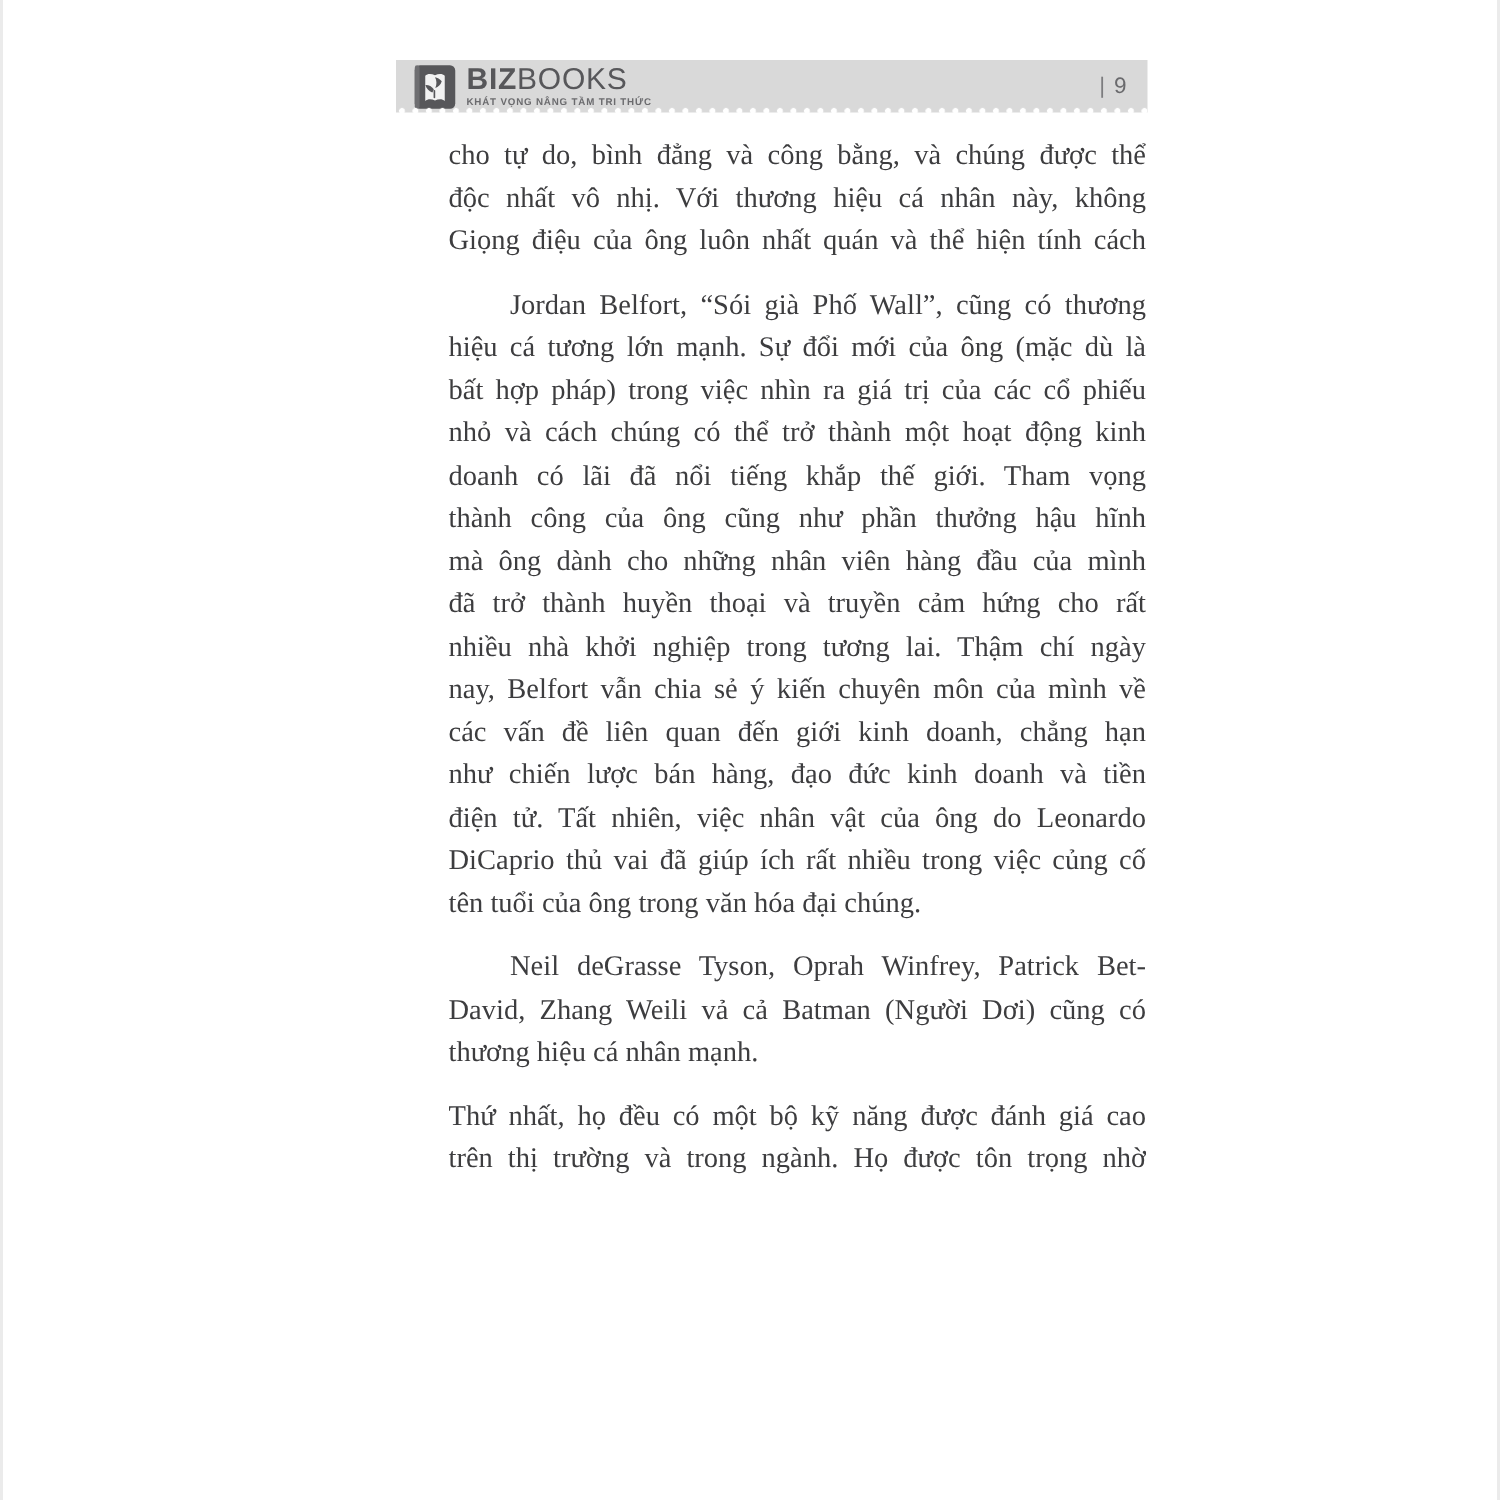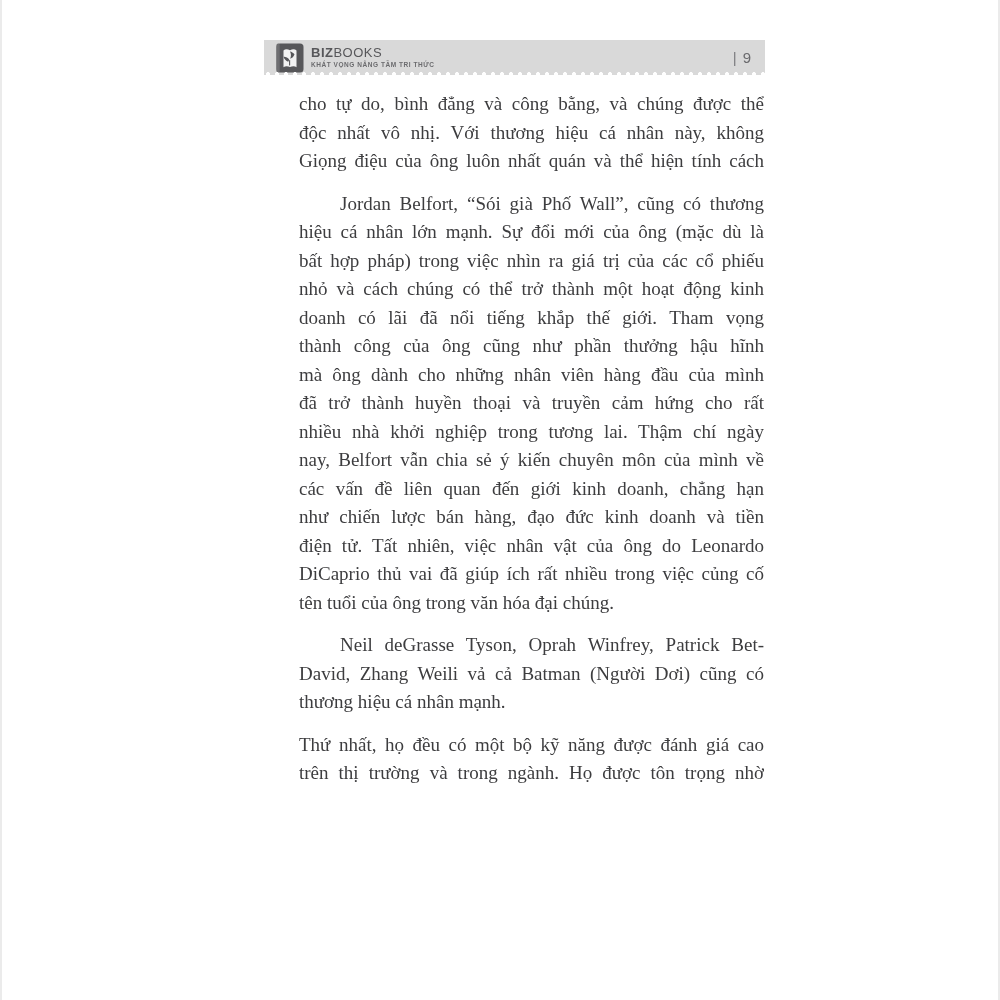--- a/index.html
+++ b/index.html
@@ -36,7 +36,7 @@
   .brand-text{display:flex;flex-direction:column;line-height:1;}
   .brand-name{
     font-family:"Liberation Sans", sans-serif;
-    font-size:13px;color:var(--logo);letter-spacing:.5px;line-height:1;
+    font-size:20px;color:var(--logo);letter-spacing:.5px;line-height:1;
   }
   .brand-name .bold{font-weight:700;}
   .brand-name .reg{font-weight:400;}

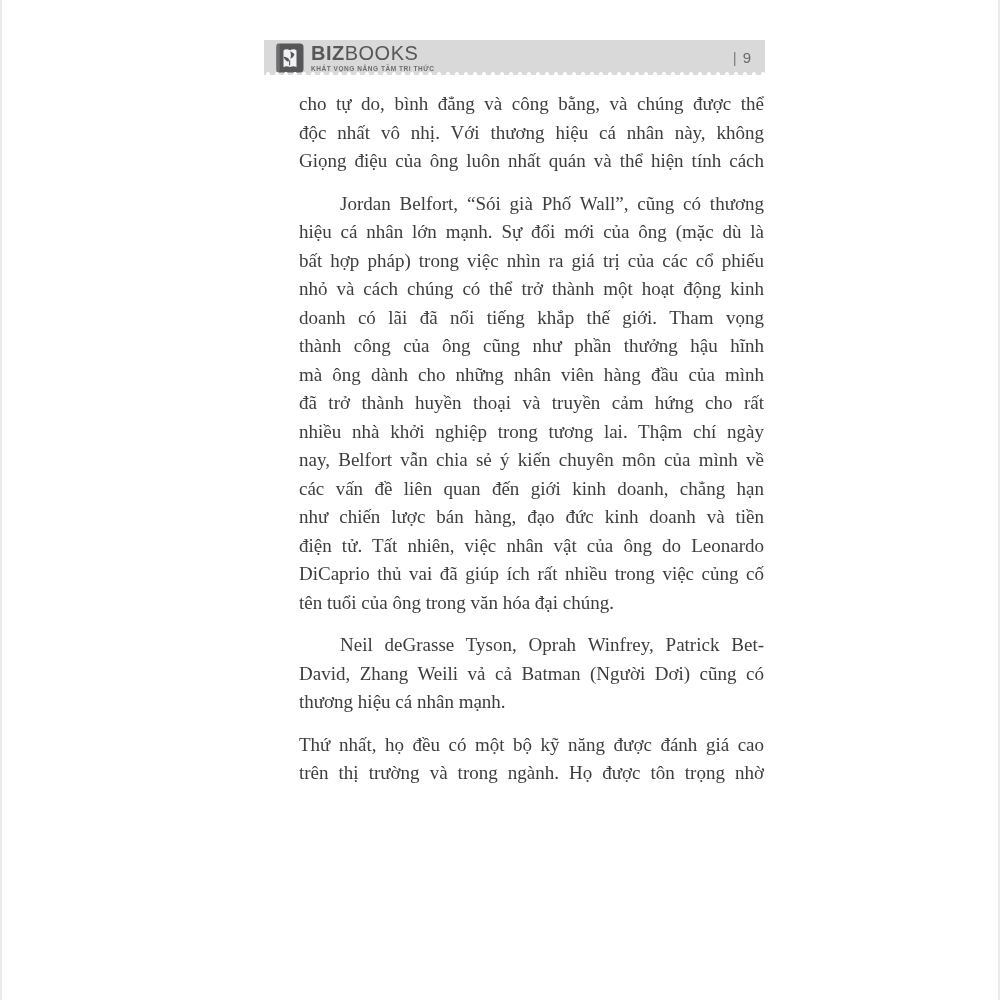--- a/index.html
+++ b/index.html
@@ -104,7 +104,7 @@
     </div>
     <div class="paragraph">
       <div class="line line-indent">Jordan Belfort, “Sói già Phố Wall”, cũng có thương</div>
-      <div class="line">hiệu cá nhân lớn mạnh. Sự đổi mới của ông (mặc dù là</div>
+      <div class="line">hiệu cá tương lớn mạnh. Sự đổi mới của ông (mặc dù là</div>
       <div class="line">bất hợp pháp) trong việc nhìn ra giá trị của các cổ phiếu</div>
       <div class="line">nhỏ và cách chúng có thể trở thành một hoạt động kinh</div>
       <div class="line">doanh có lãi đã nổi tiếng khắp thế giới. Tham vọng</div>

